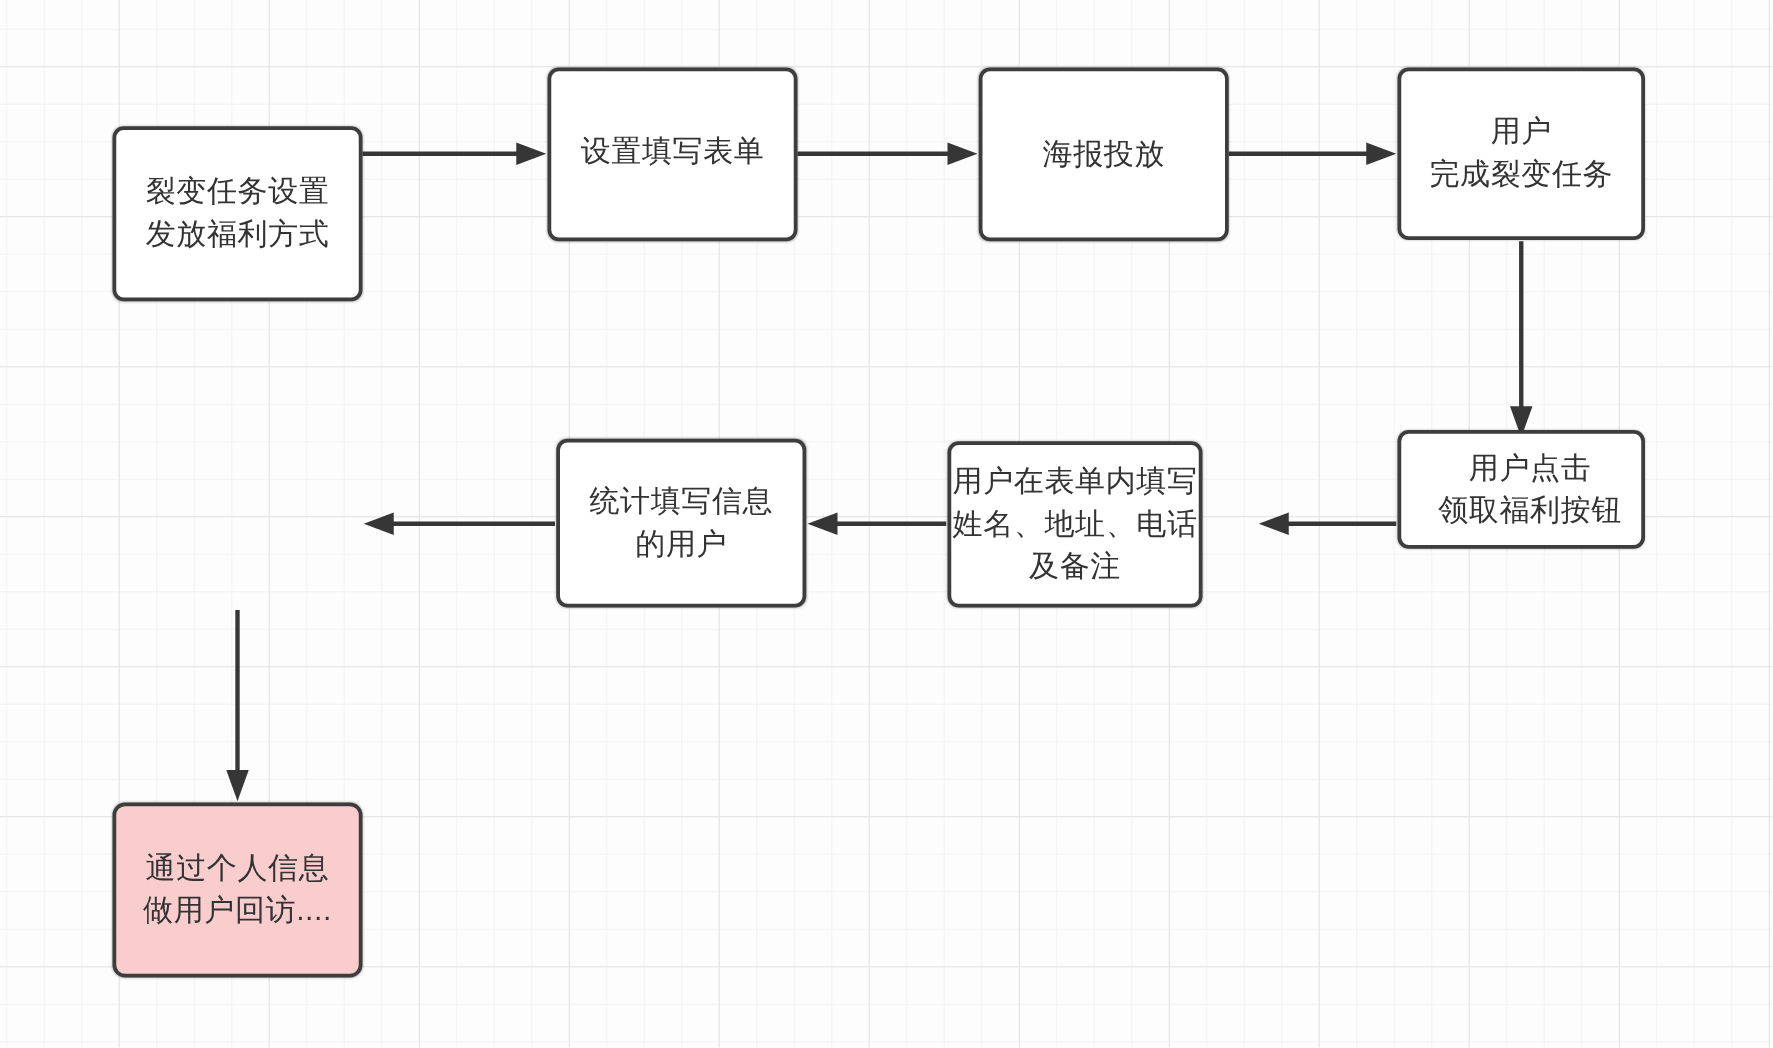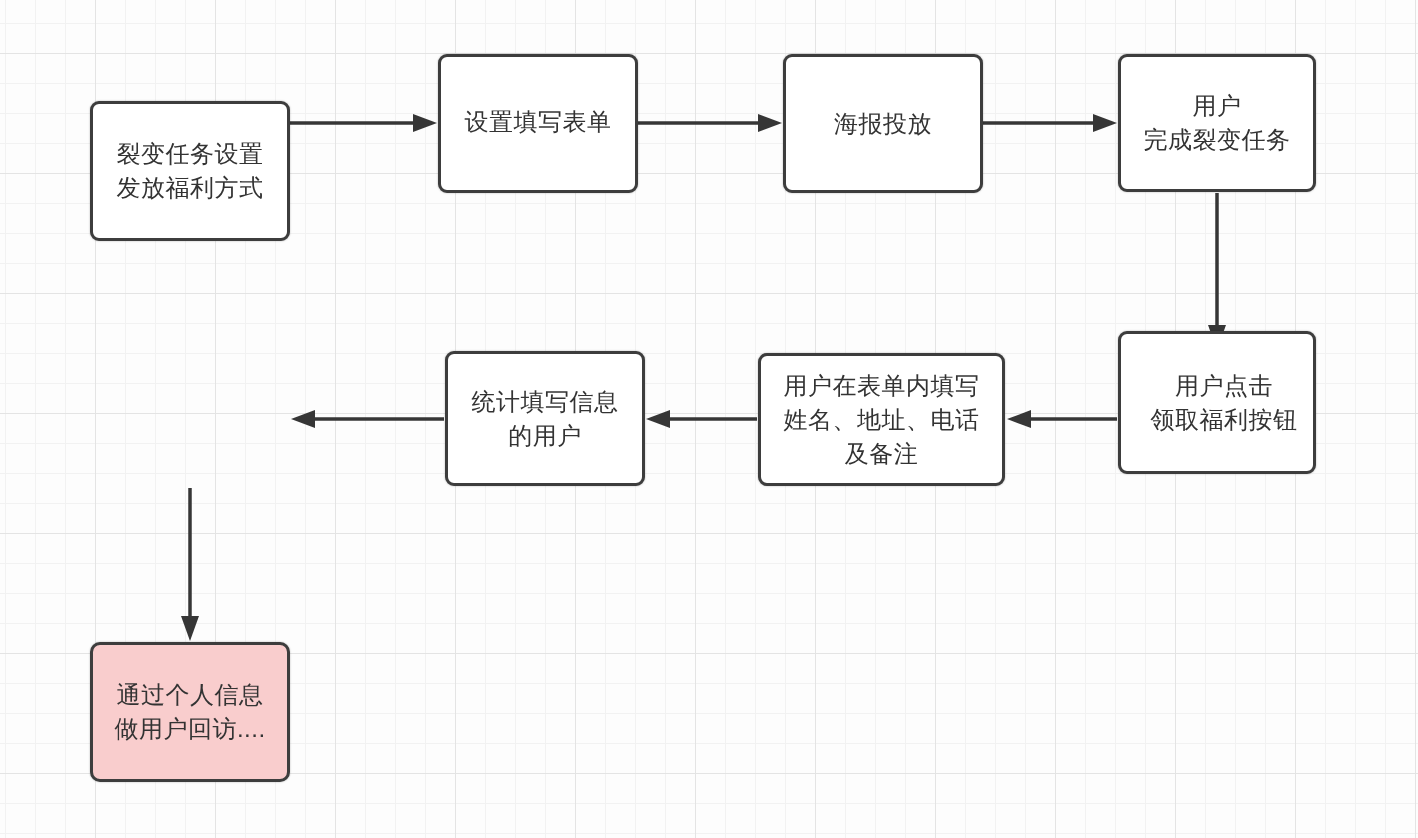--- a/index.html
+++ b/index.html
@@ -103,7 +103,7 @@
   <div class="node" style="left:1118px;top:331px; width:198px; height:143px;padding-left:14px;">用户点击
 领取福利按钮</div>
 
-  <div class="node" style="left:758px; top:353px; width:247px; height:133px;">用户在表单内填写
+  <div class="node" style="left:758px; top:353px; width:204px; height:133px;">用户在表单内填写
 姓名、地址、电话
 及备注</div>
 

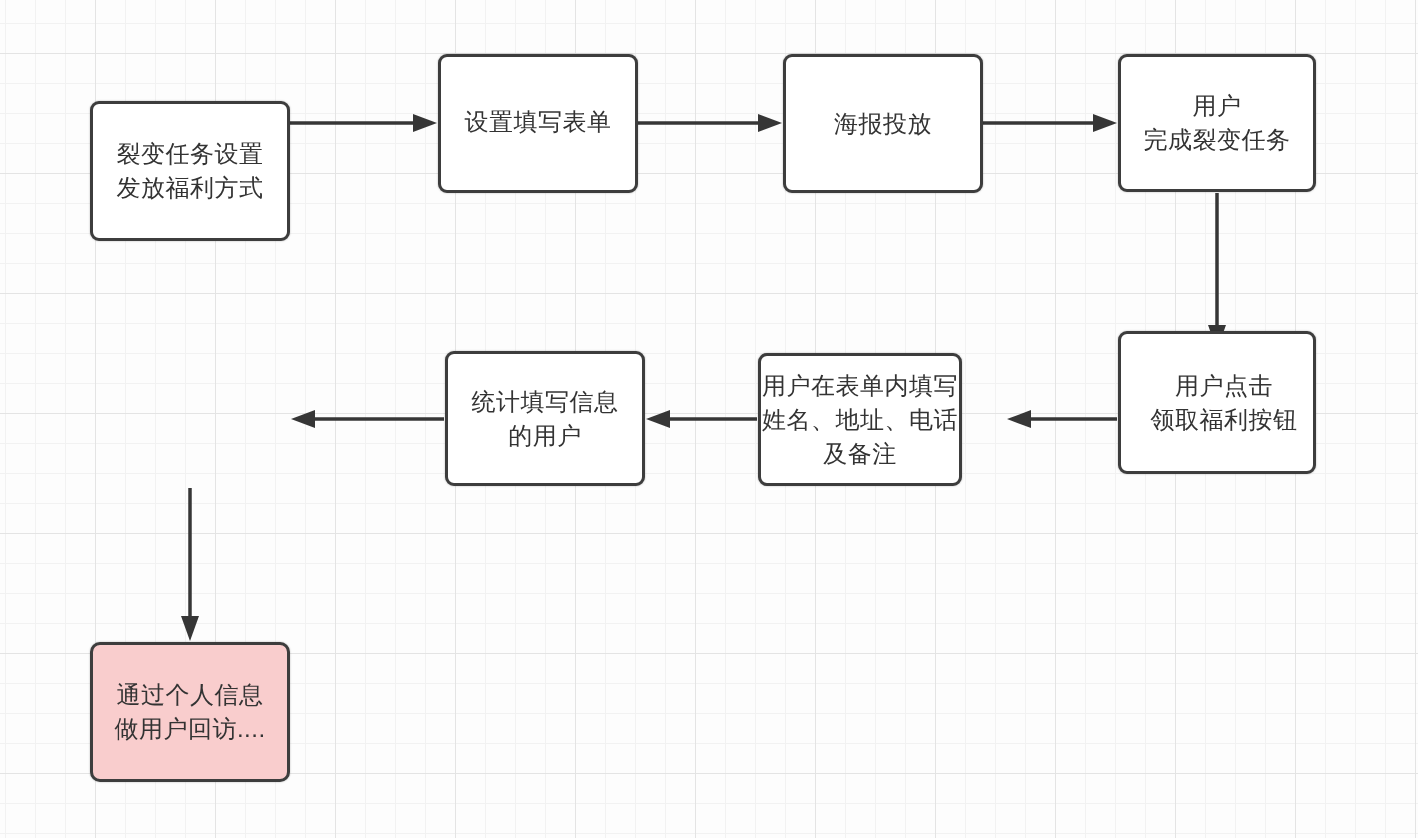--- a/index.html
+++ b/index.html
@@ -100,7 +100,7 @@
   <div class="node" style="left:1118px;top:54px;  width:198px; height:138px;">用户
 完成裂变任务</div>
 
-  <div class="node" style="left:1118px;top:331px; width:198px; height:143px;padding-left:14px;">用户点击
+  <div class="node" style="left:1118px;top:344px; width:198px; height:95px;padding-left:14px;">用户点击
 领取福利按钮</div>
 
   <div class="node" style="left:758px; top:353px; width:204px; height:133px;">用户在表单内填写

